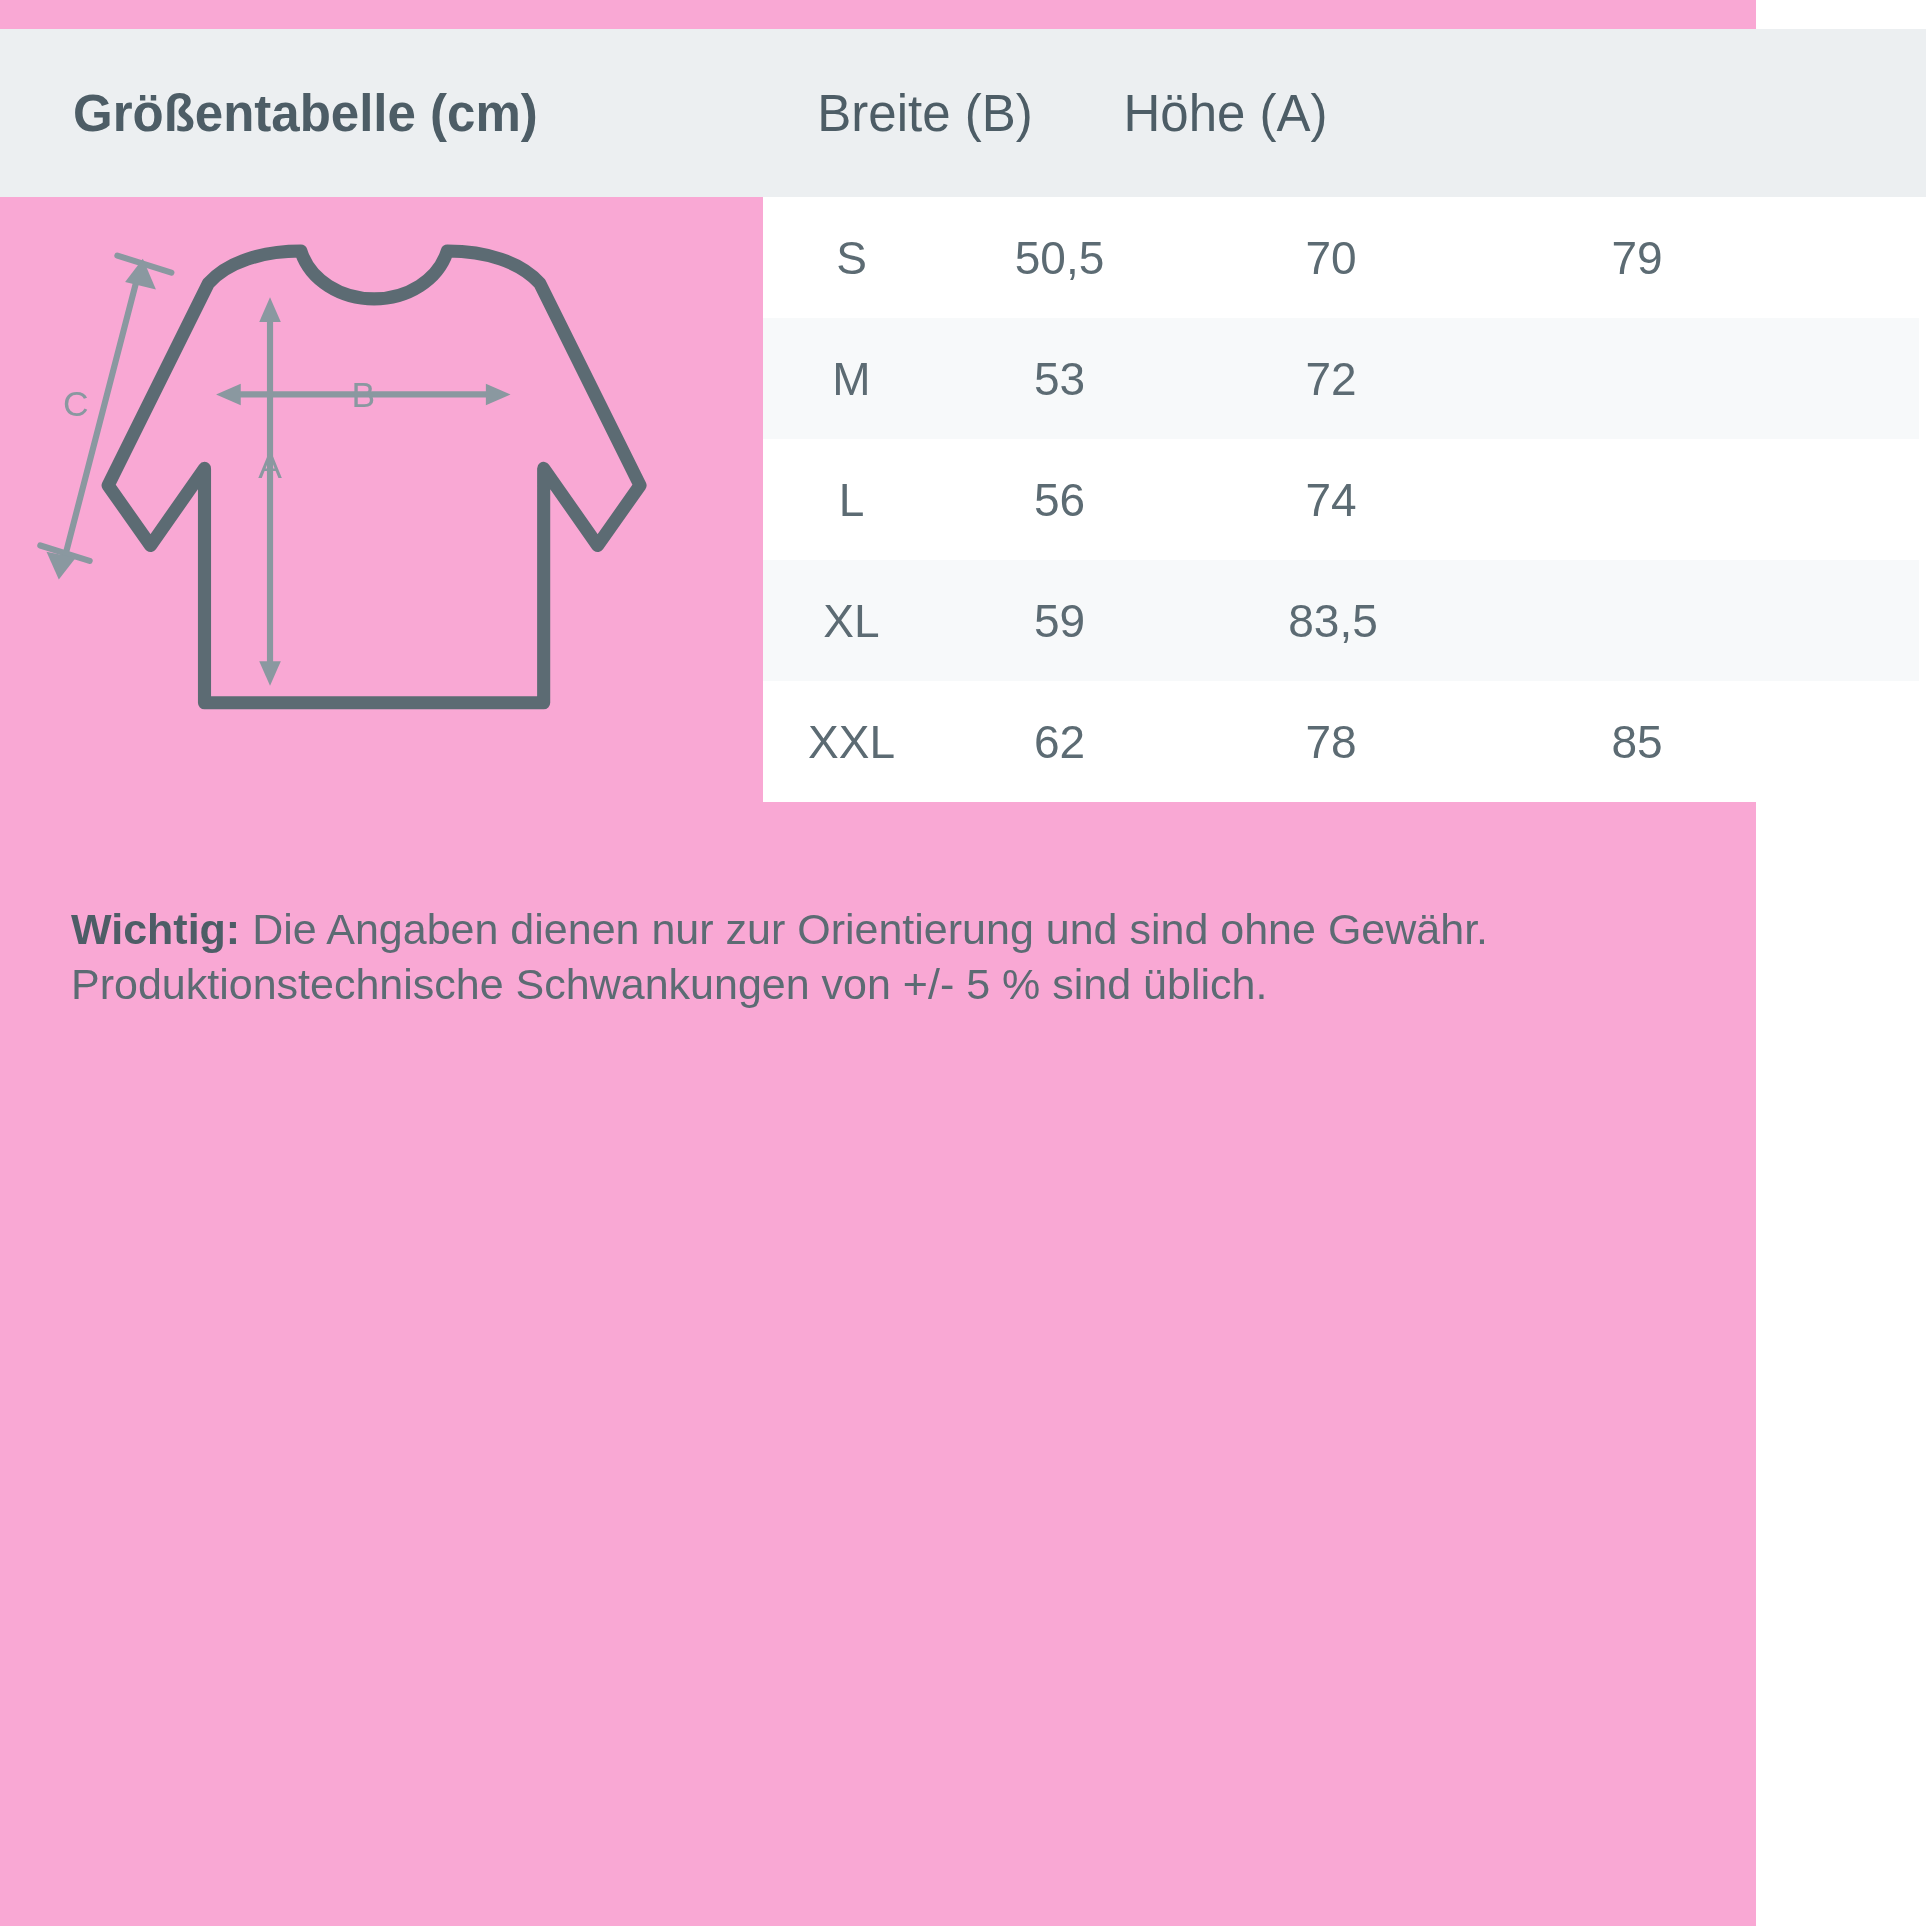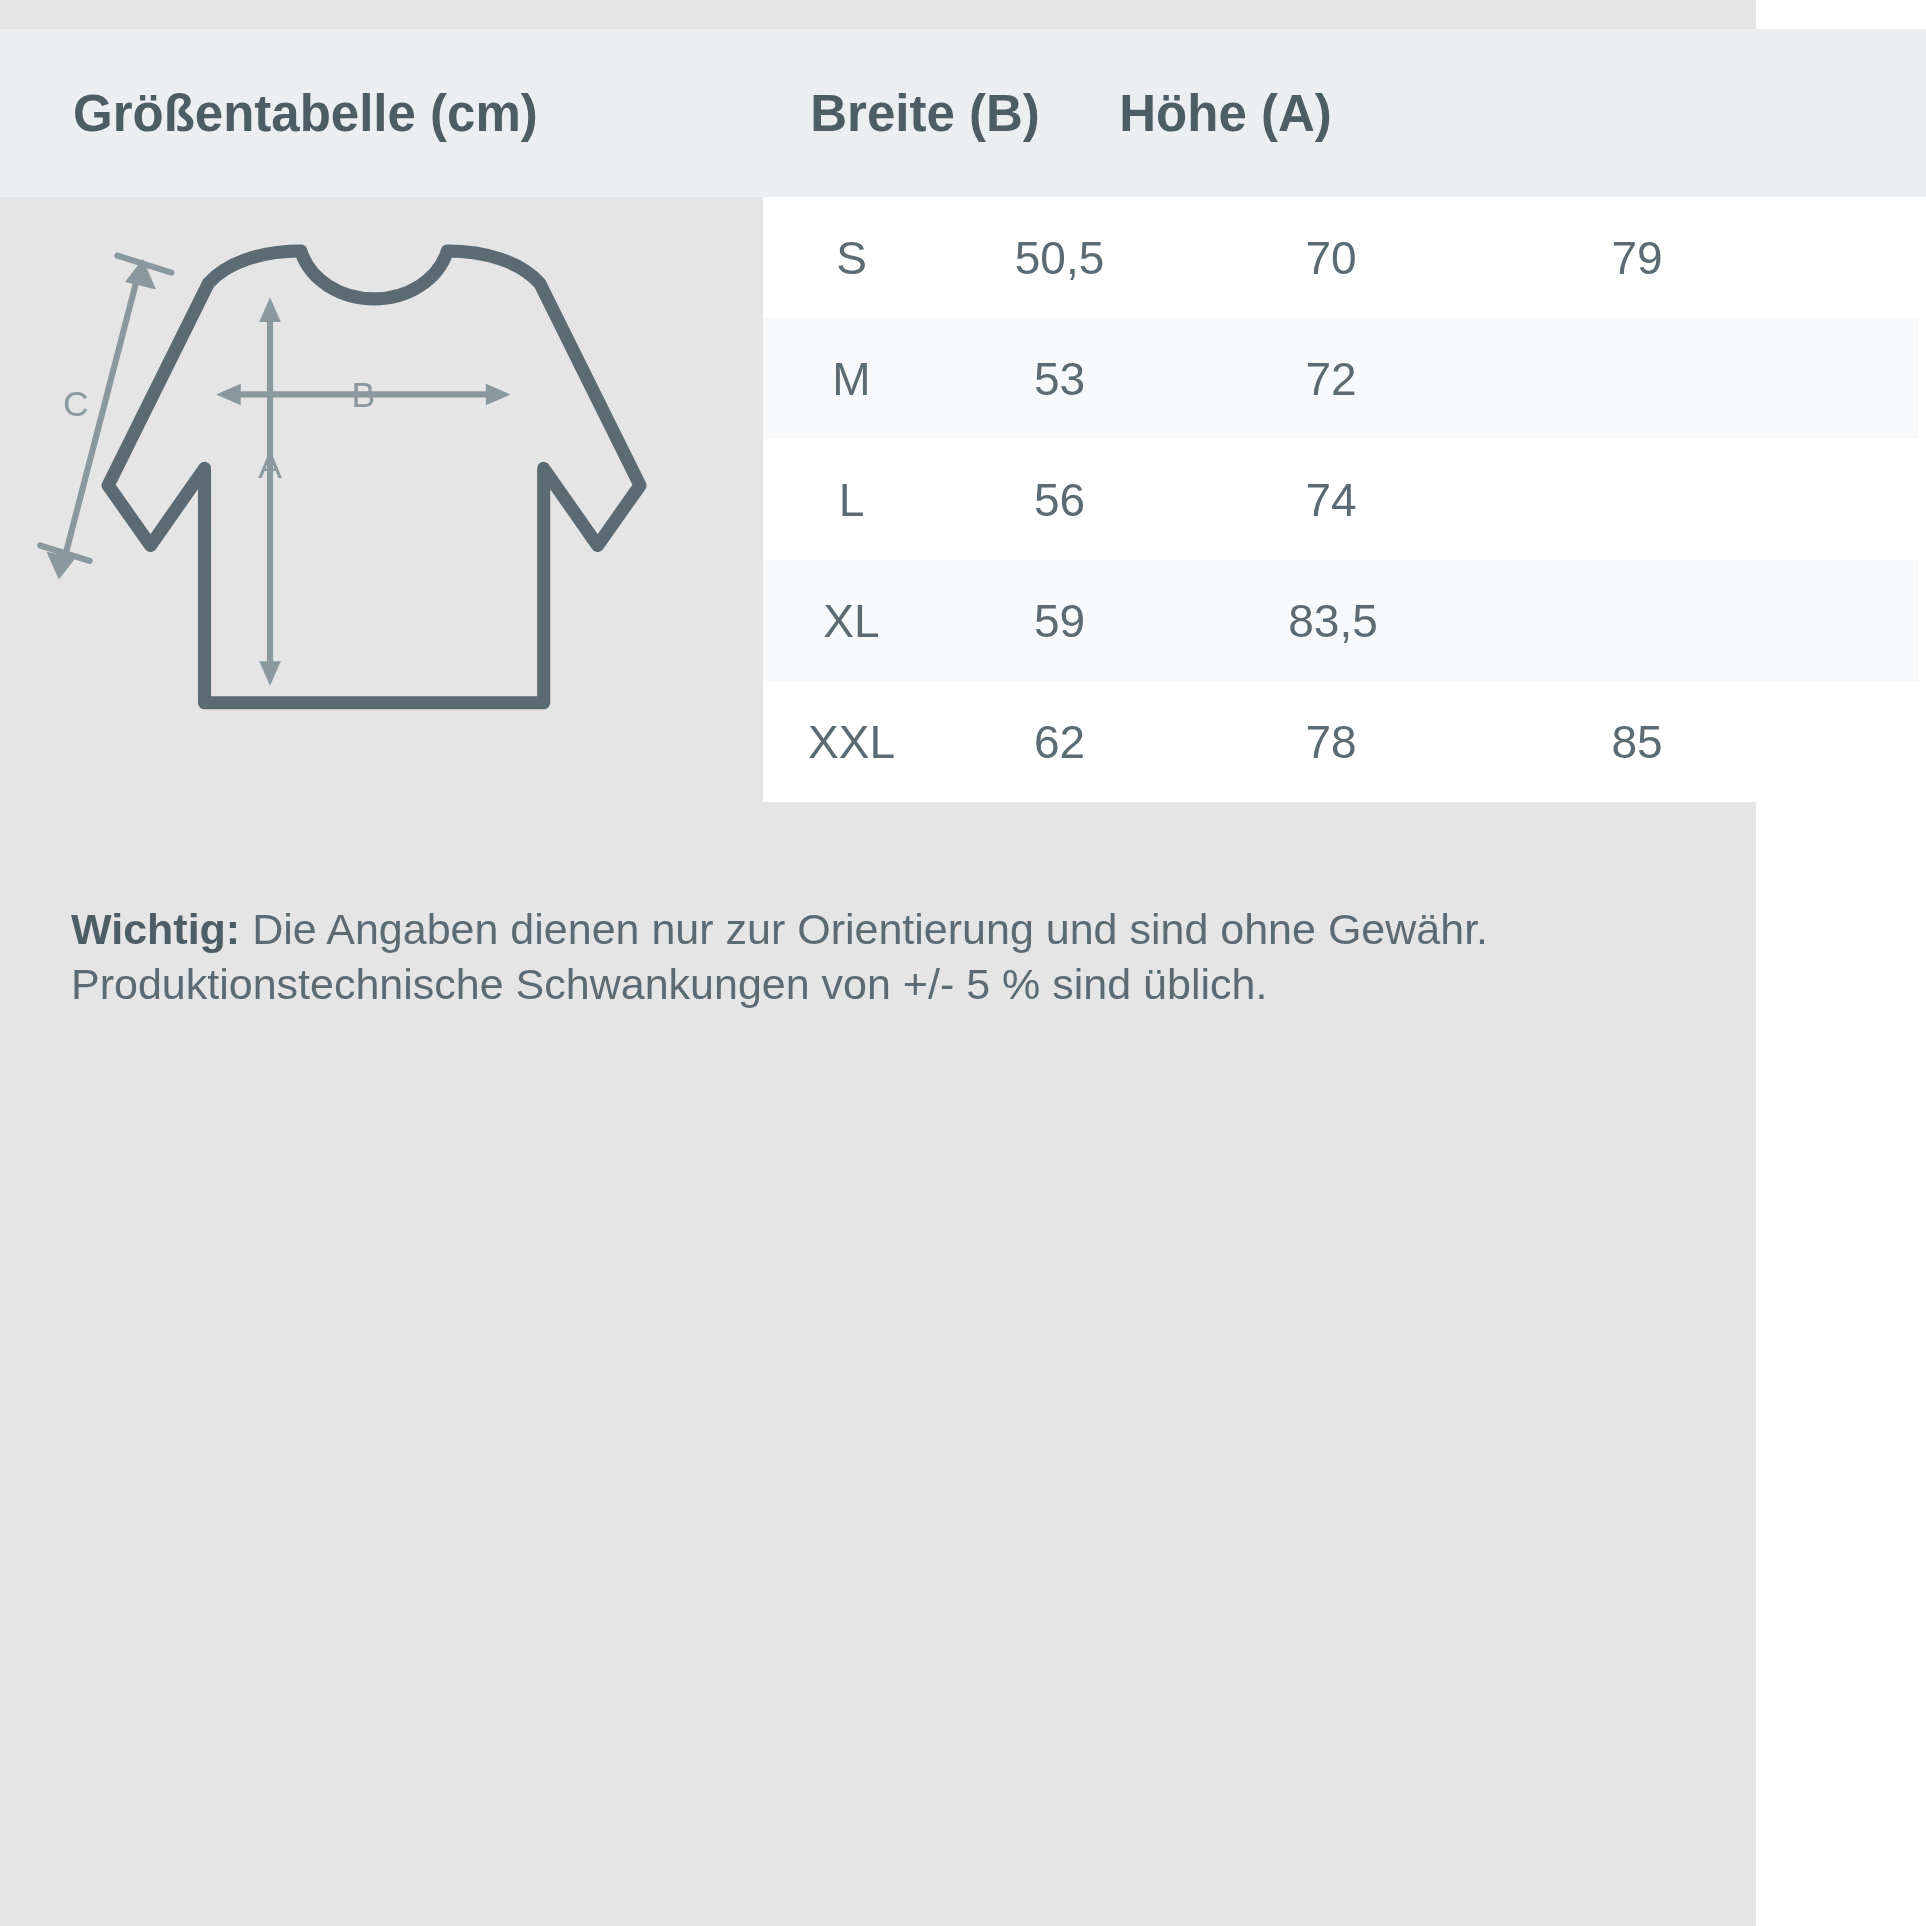--- a/index.html
+++ b/index.html
@@ -19,7 +19,7 @@
     width: 1756px;
     height: 1926px;
     position: relative;
-    background: #e5e5e5;
+    background: #f9a8d4;
   }
 
   

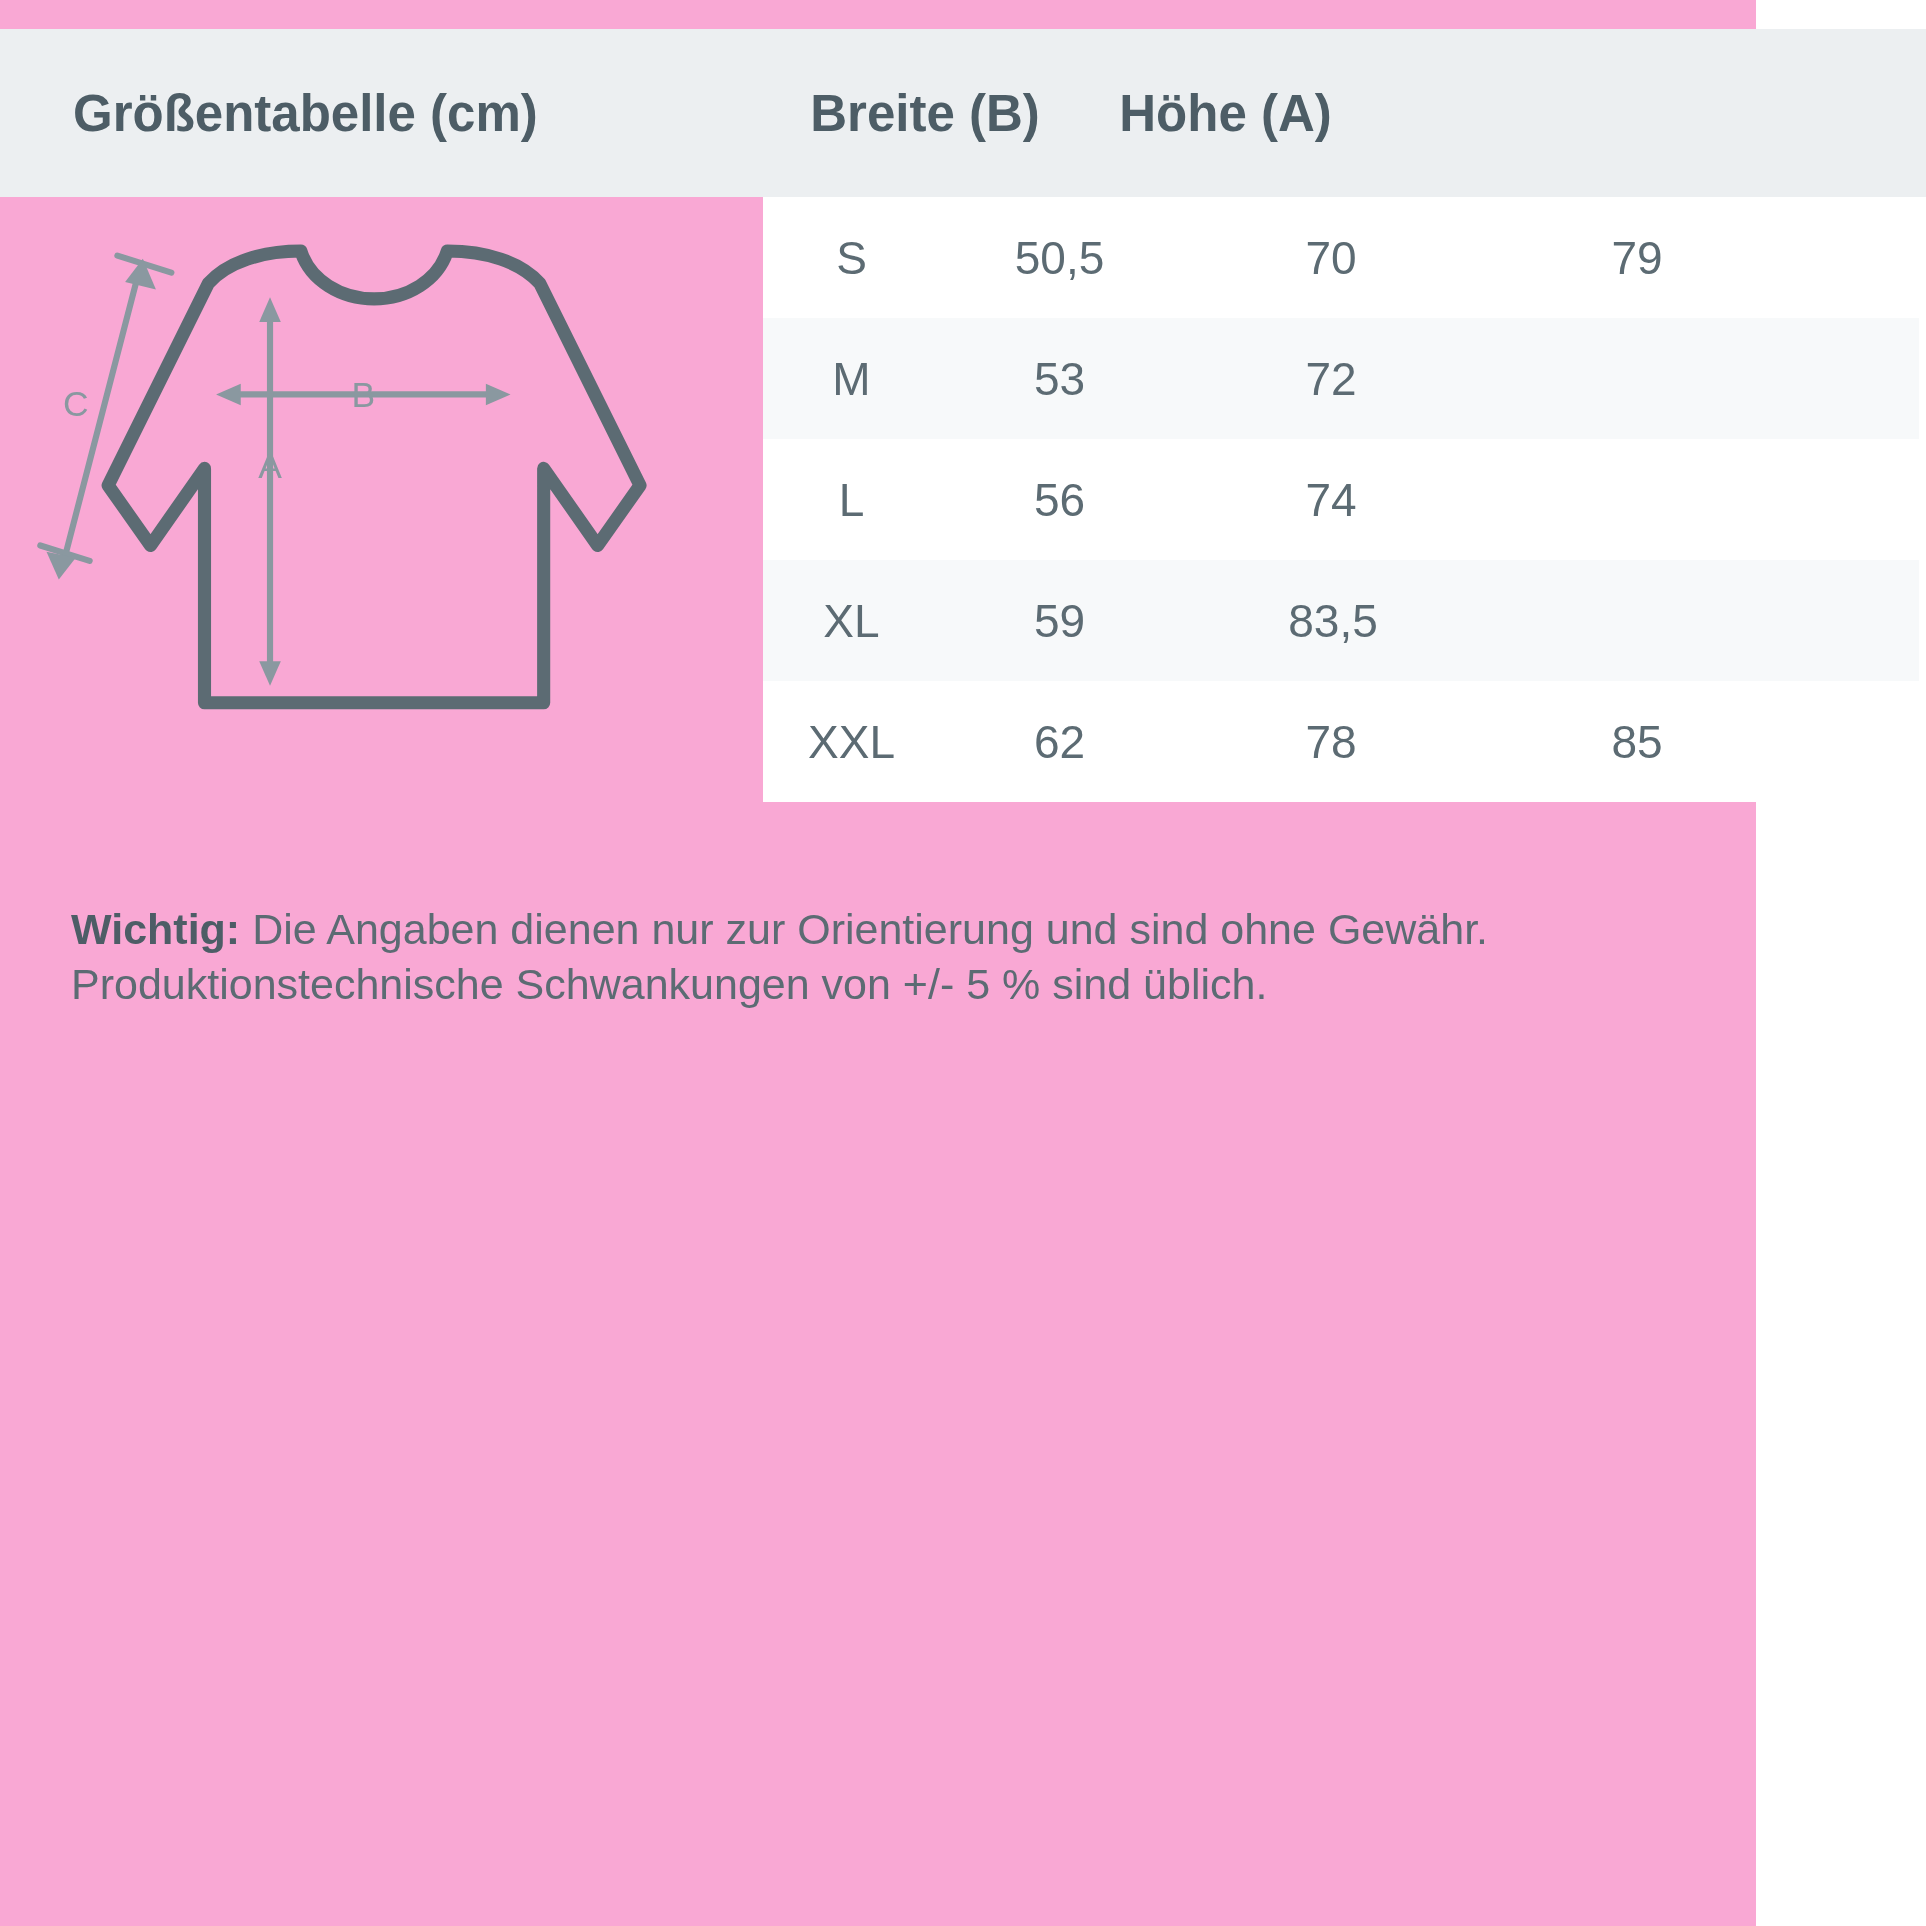--- a/index.html
+++ b/index.html
@@ -55,7 +55,7 @@
   }
   .header-col {
     font-size: 51px;
-    font-weight: bold;
+    font-weight: normal;
     color: #4d5d66;
     text-align: center;
     white-space: nowrap;

